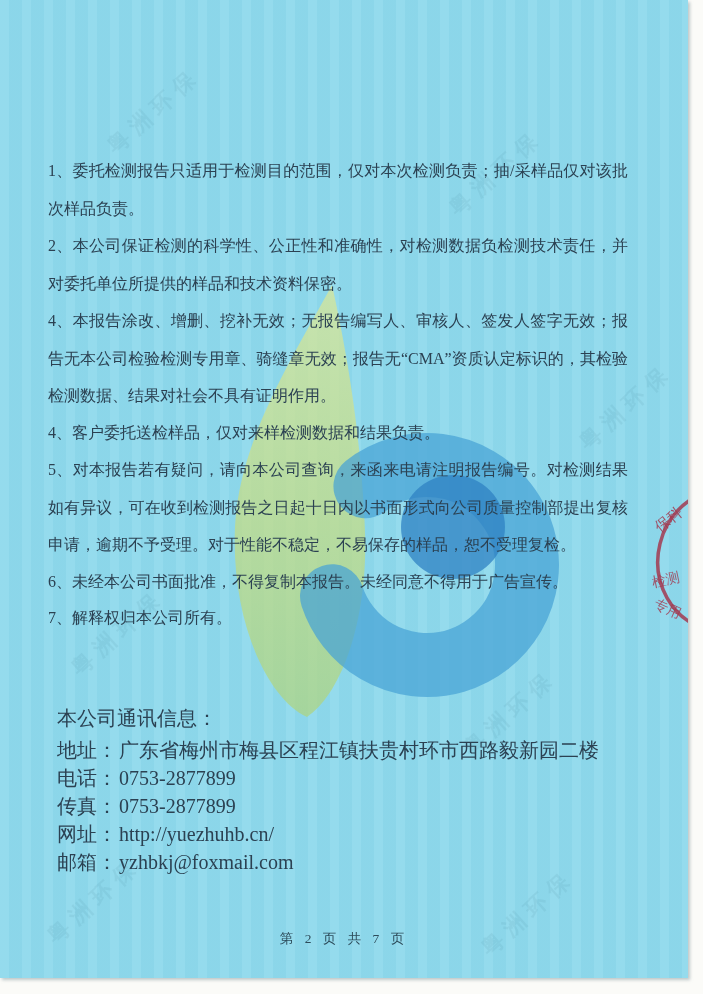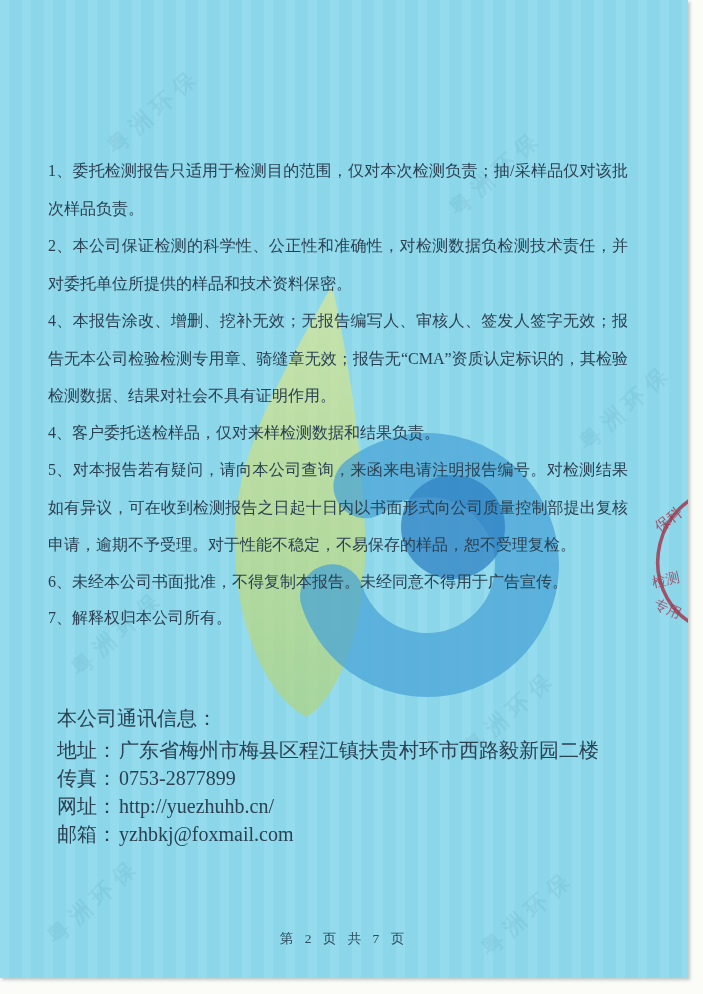--- a/index.html
+++ b/index.html
@@ -96,6 +96,9 @@
       <span class="c-label">地址：</span><span>广东省梅州市梅县区程江镇扶贵村环市西路毅新园二楼</span>
     </div>
     <div class="c-row">
+      <span class="c-label">电话：</span><span>0753-2877899</span>
+    </div>
+    <div class="c-row">
       <span class="c-label">传真：</span><span>0753-2877899</span>
     </div>
     <div class="c-row">

